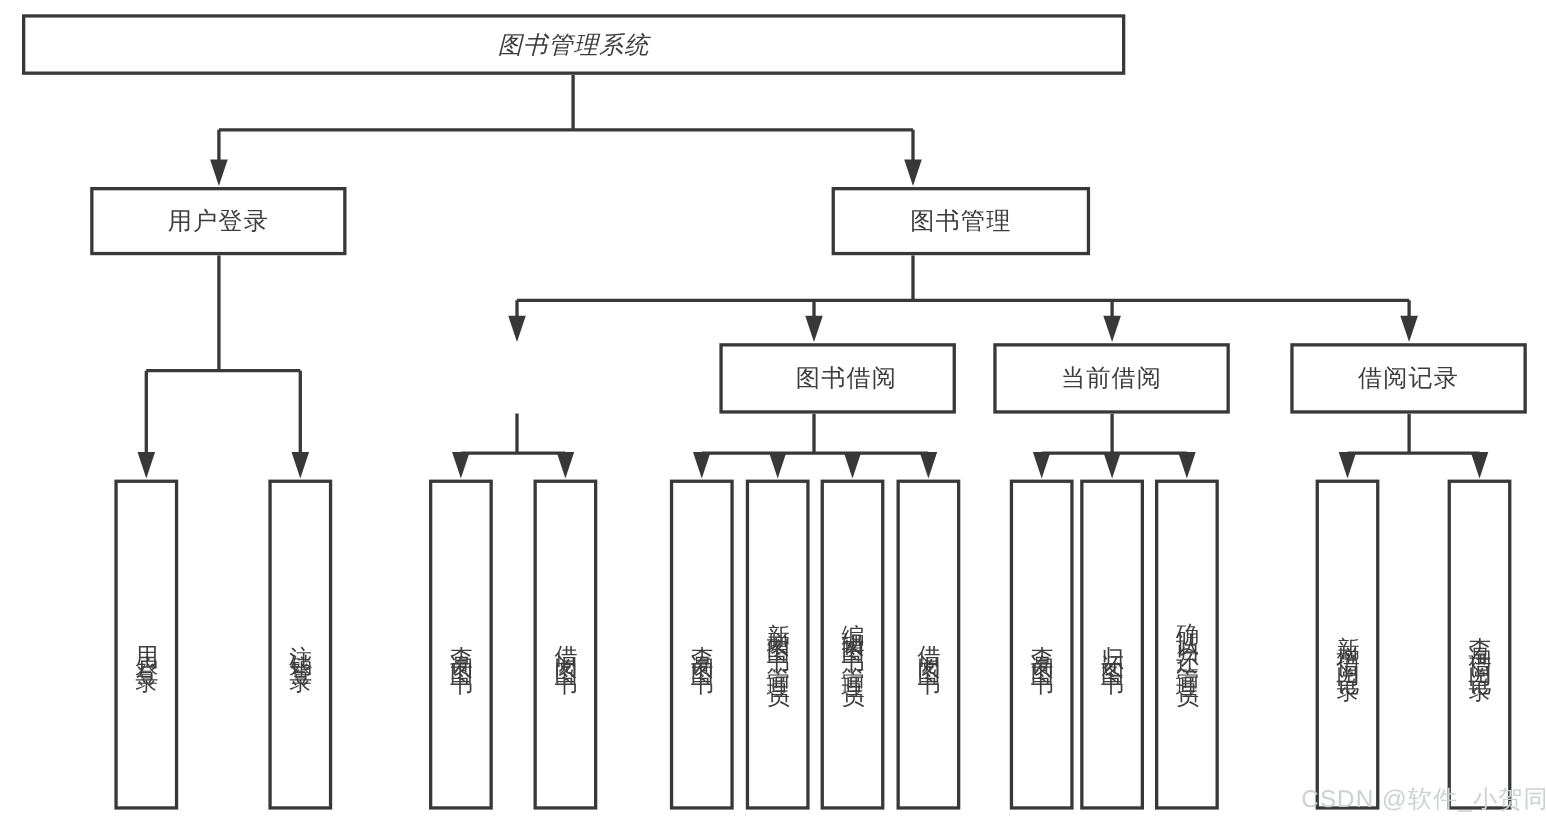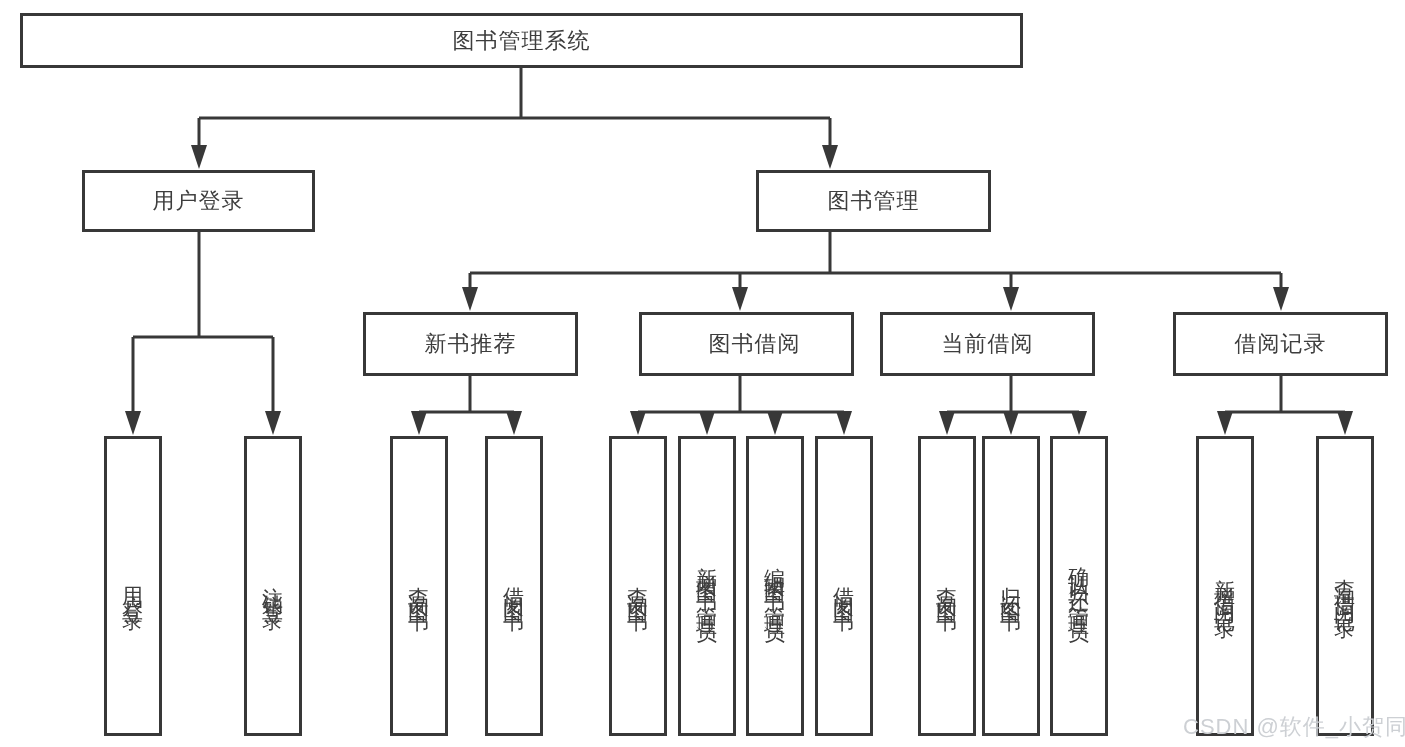--- a/index.html
+++ b/index.html
@@ -29,7 +29,7 @@
     z-index:2;
   }
   .hbox{font-size:22px;letter-spacing:1px;}
-  .root{left:20px;top:13px;width:1003px;height:55px;}
+  .root{left:20px;top:13px;width:1003px;height:55px;font-style:italic;}
   .lv2{top:170px;height:62px;}
   .lv3{top:312px;width:215px;height:64px;}
   .vleaf{top:436px;width:58px;height:300px;font-size:21px;}

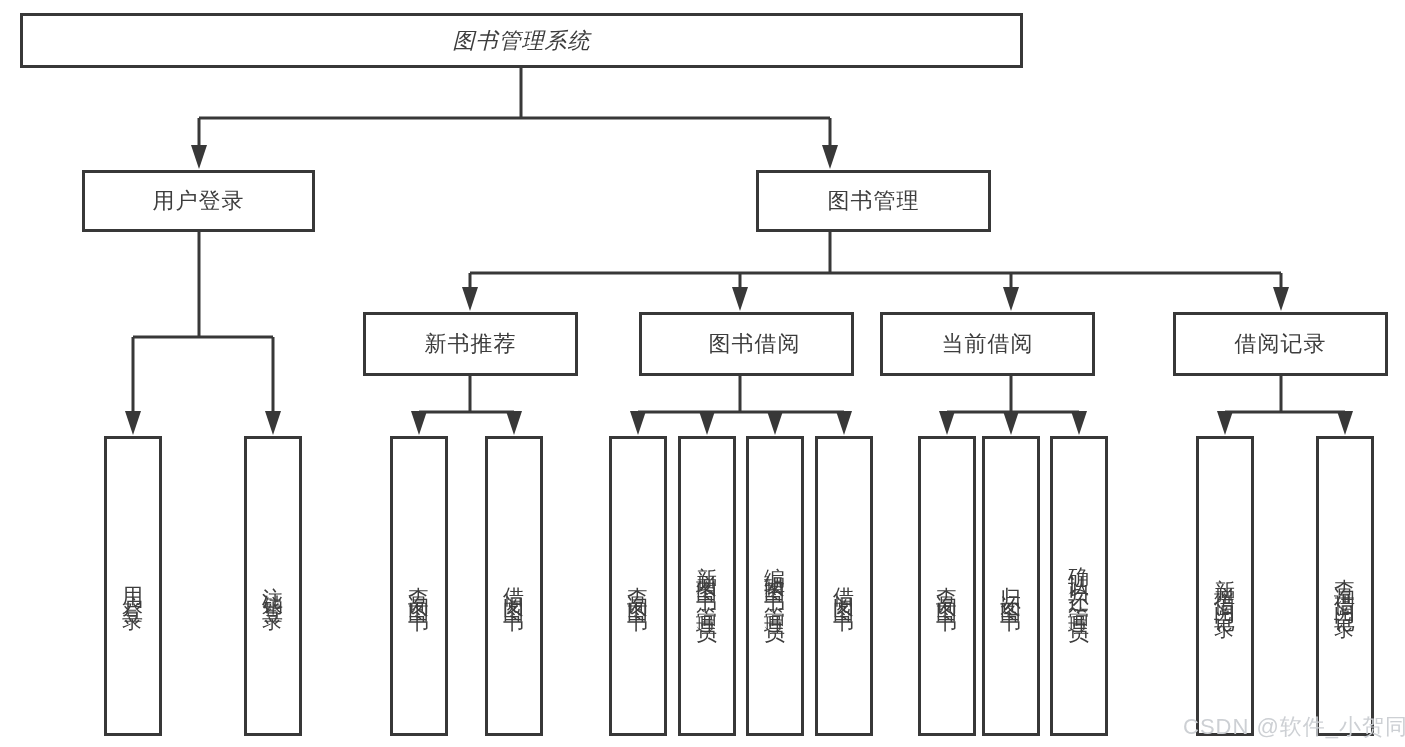--- a/index.html
+++ b/index.html
@@ -116,9 +116,6 @@
     <span>图书管理</span>
   </div>
 
-  <div class="node hbox lv3" style="left:363px;">
-    <span>新书推荐</span>
-  </div>
   <div class="node hbox lv3" style="left:639px;padding-left:16px;">
     <span>图书借阅</span>
   </div>

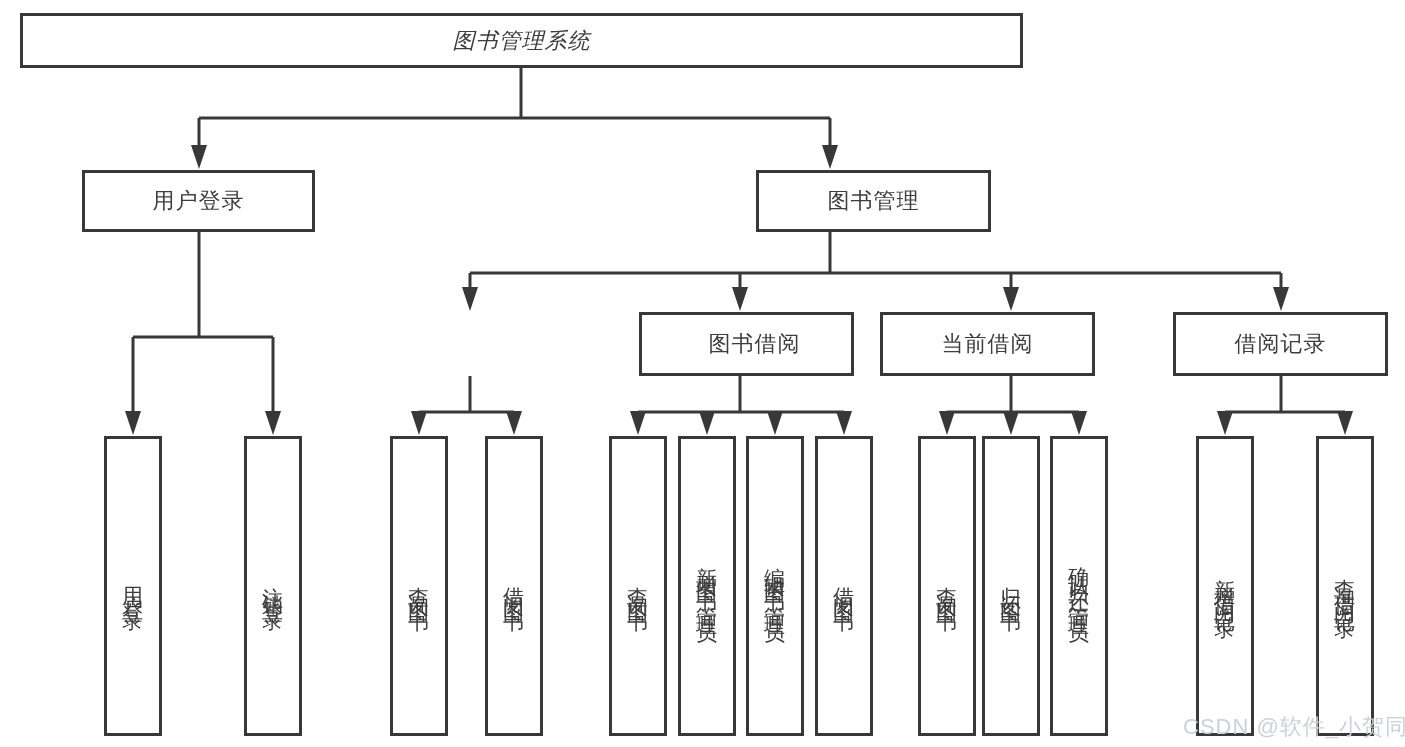--- a/index.html
+++ b/index.html
@@ -116,7 +116,7 @@
     <span>图书管理</span>
   </div>
 
-  <div class="node hbox lv3" style="left:639px;padding-left:16px;">
+  <div class="node hbox lv3" style="left:654px;padding-left:16px;">
     <span>图书借阅</span>
   </div>
   <div class="node hbox lv3" style="left:880px;justify-content:center;">

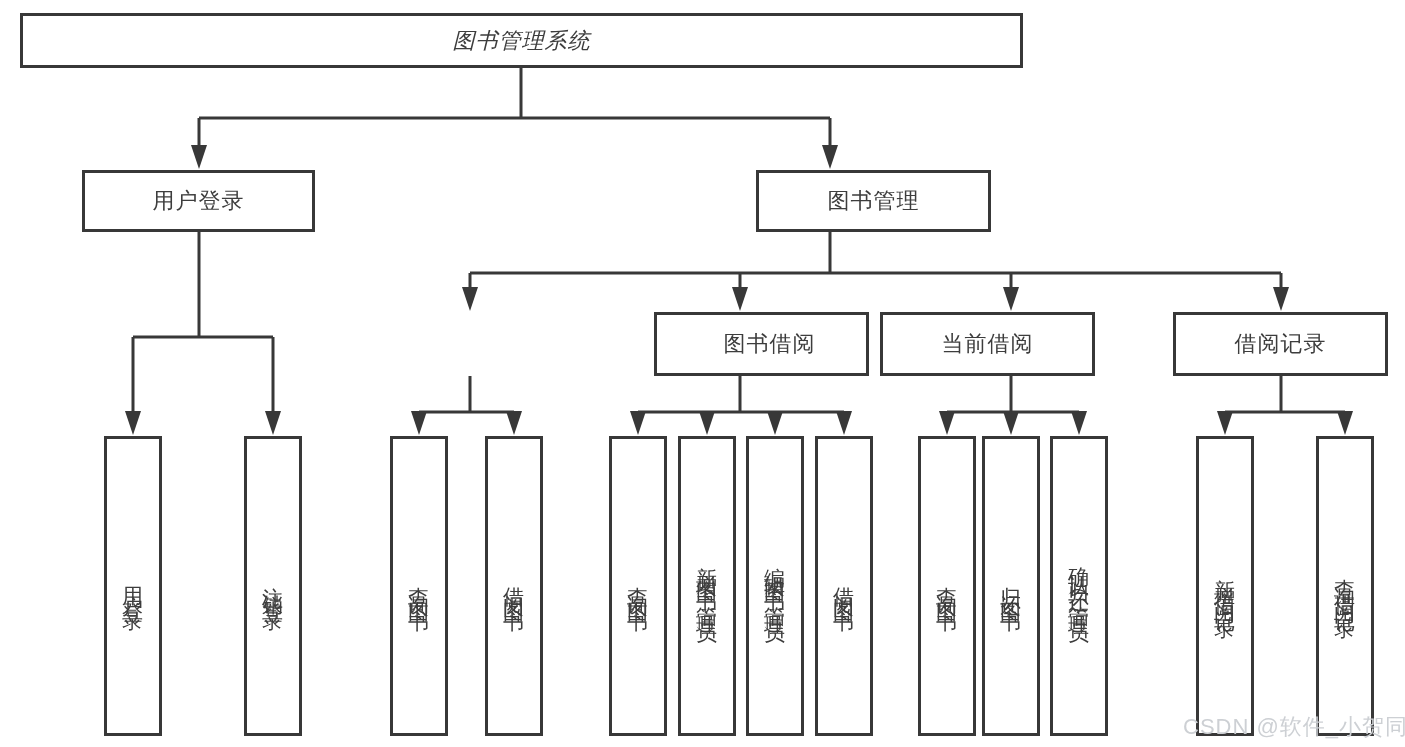--- a/index.html
+++ b/index.html
@@ -119,7 +119,7 @@
   <div class="node hbox lv3" style="left:654px;padding-left:16px;">
     <span>图书借阅</span>
   </div>
-  <div class="node hbox lv3" style="left:880px;justify-content:center;">
+  <div class="node hbox lv3" style="left:903px;justify-content:center;">
     <span>当前借阅</span>
   </div>
   <div class="node hbox lv3" style="left:1173px;">

